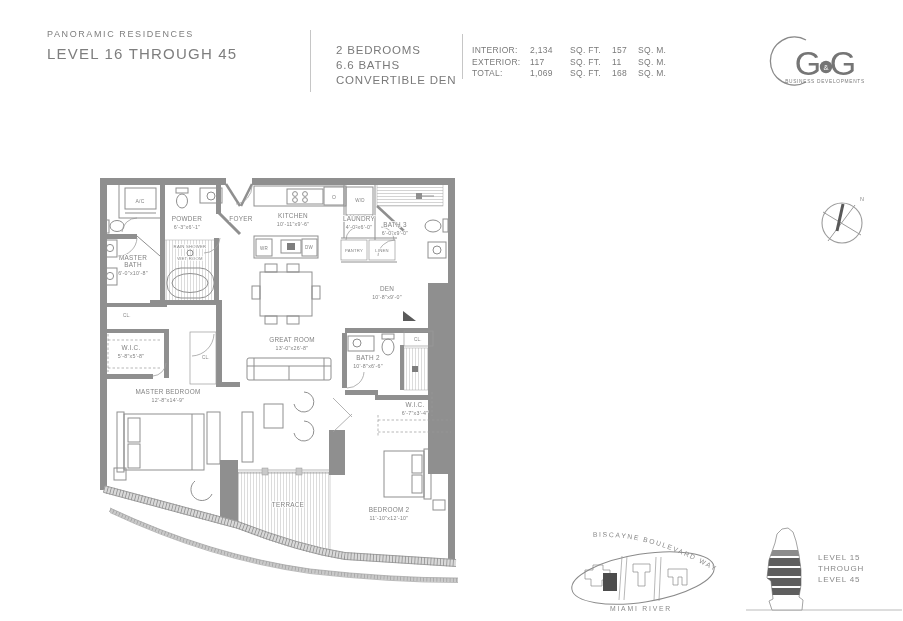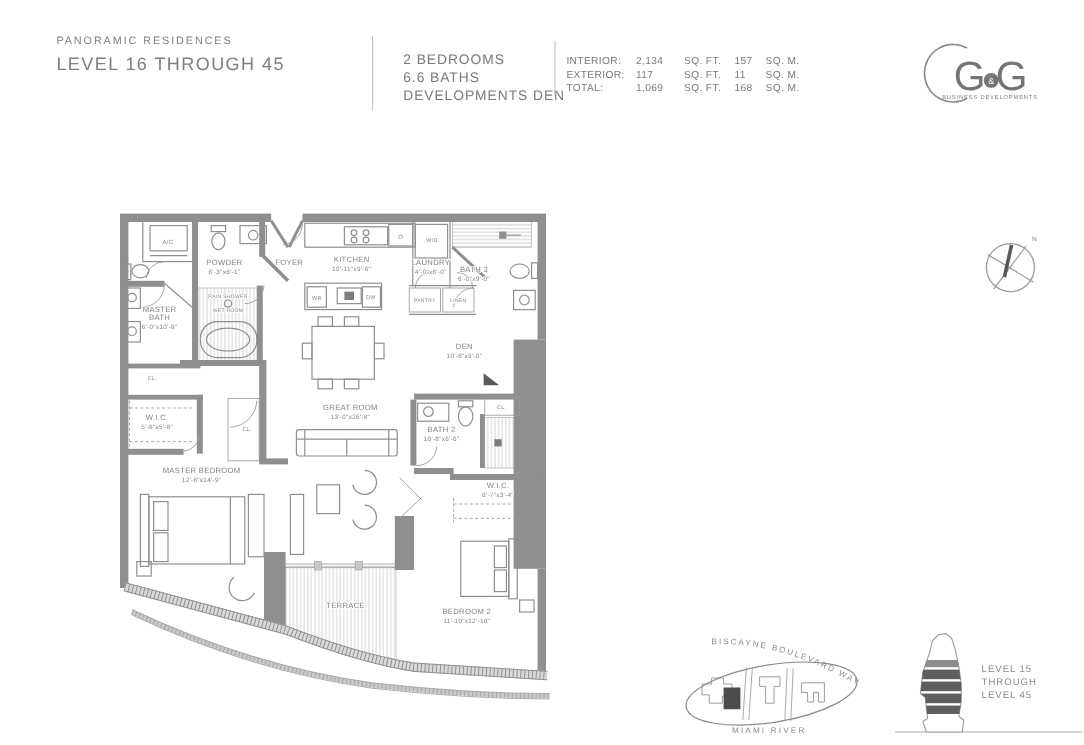--- a/index.html
+++ b/index.html
@@ -47,7 +47,7 @@
   <div class="abs features" style="left:336px;top:43px;">
     <div>2 BEDROOMS</div>
     <div>6.6 BATHS</div>
-    <div>DEVELOPMENTS DEN</div>
+    <div>CONVERTIBLE DEN</div>
   </div>
 
   <div class="abs vdiv" style="left:462px;top:34px;height:45px;"></div>

